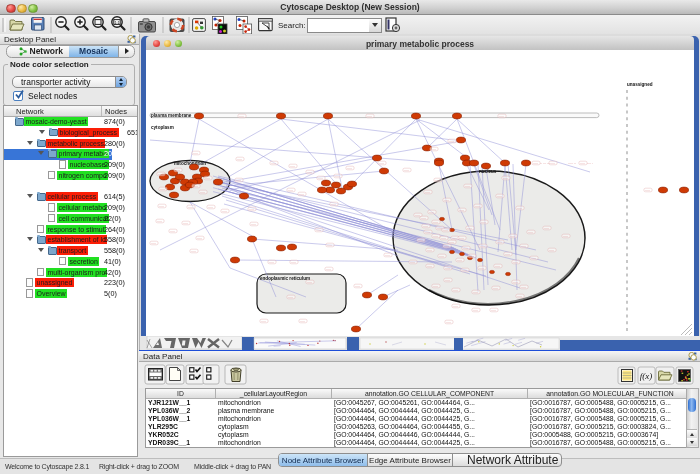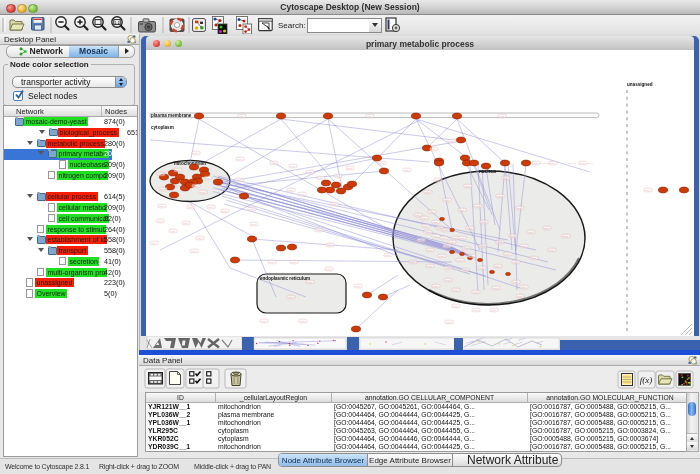--- a/index.html
+++ b/index.html
@@ -719,7 +719,7 @@
   </div>
 </div>
 
-<div class="abs" style="left:139px;top:350px;width:561px;height:108px;background:#e8e8e8;border-top:5px solid #1d4ed8;">
+<div class="abs" style="left:139px;top:350px;width:561px;height:108px;background:#e8e8e8;border-top:1px solid #1d4ed8;">
   <div class="abs" style="left:0;top:0;width:561px;height:10px;background:linear-gradient(#f5f5f5,#d8d8d8);border-bottom:1px solid #aaa;">
     <div class="abs" style="left:4px;top:0.5px;font-size:8px;color:#222;">Data Panel</div>
     <svg class="abs" style="left:549px;top:1px" width="9" height="9" viewBox="0 0 9 9">

